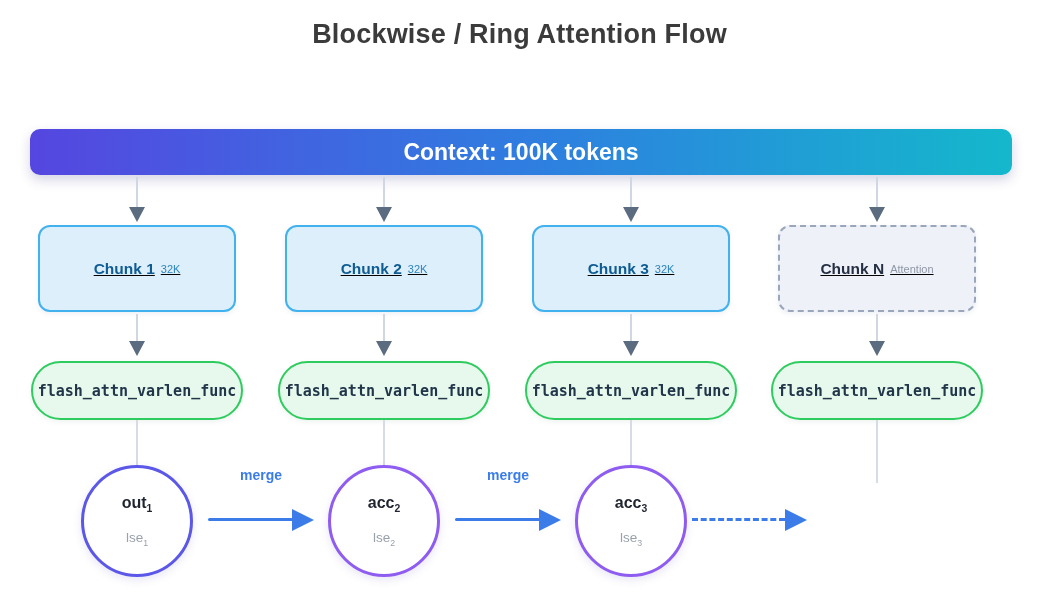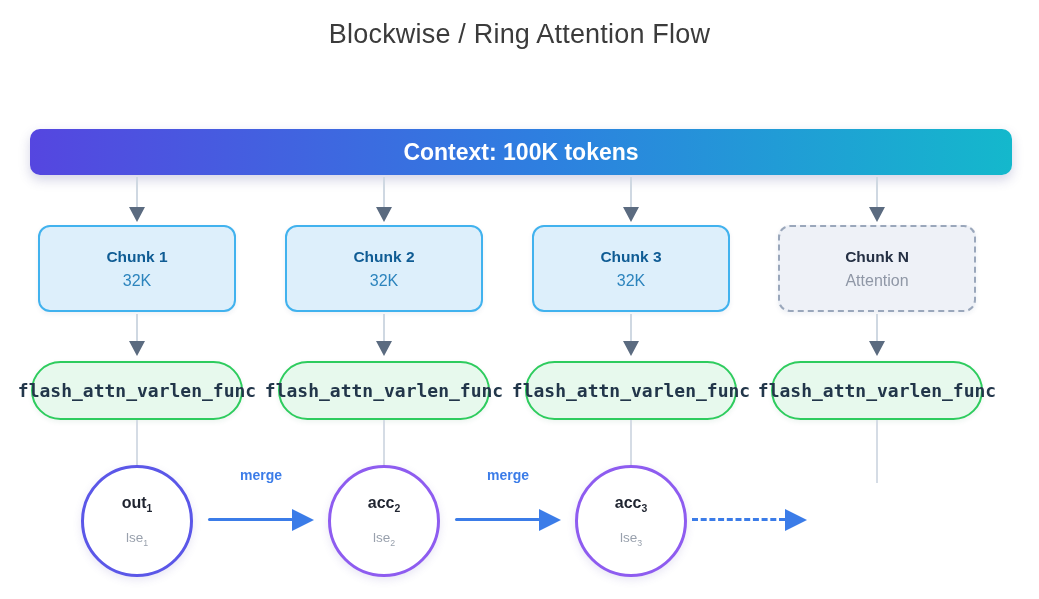--- a/index.html
+++ b/index.html
@@ -11,7 +11,7 @@
   }
   .title {
     position:absolute; left:0; top:19px; width:100%;
-    text-align:center; font-size:27px; font-weight:400;
+    text-align:center; font-size:27px; font-weight:700;
     color:var(--title-text); letter-spacing:0.2px;
   }
   .banner {

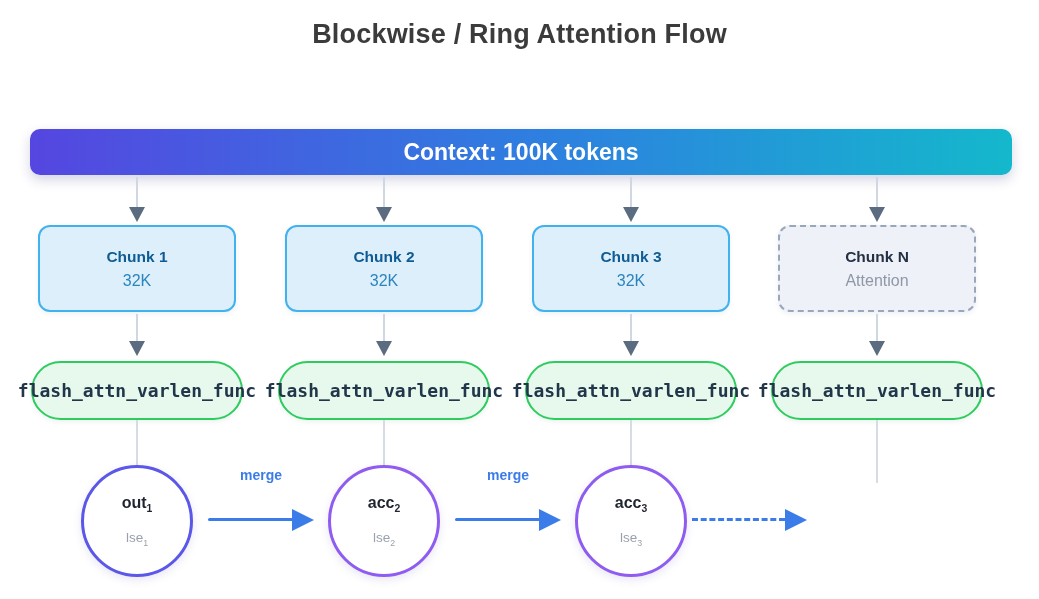--- a/index.html
+++ b/index.html
@@ -33,9 +33,10 @@
 
   .chunk {
     position:absolute; top:225px; width:198px; height:87px;
-    border-radius:12px; display:flex; flex-direction:column;
+    border-radius:12px; display:flex; flex-direction:row;
     align-items:center; justify-content:center; gap:6px;
     box-shadow:0 2px 5px rgba(30,60,110,.07);
+    text-decoration:underline;
   }
   .chunk.solid { background:var(--chunk-fill); border:2px solid var(--chunk-border); }
   .chunk.solid .c-name { color:var(--chunk-title); }

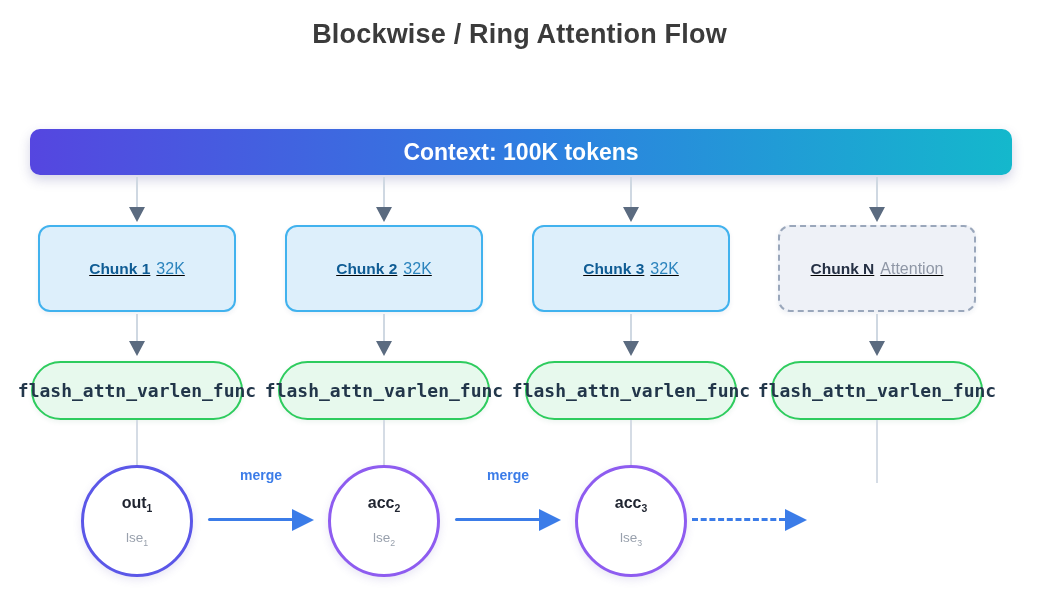--- a/index.html
+++ b/index.html
@@ -45,7 +45,7 @@
   .chunk.dashed .c-name { color:var(--chunkn-title); }
   .chunk.dashed .c-detail { color:var(--chunkn-detail); }
   .c-name { font-size:15.5px; font-weight:700; }
-  .c-detail { font-size:16px; }
+  .c-detail { font-size:11px; }
 
   .pill {
     position:absolute; top:361px; width:212px; height:59px;

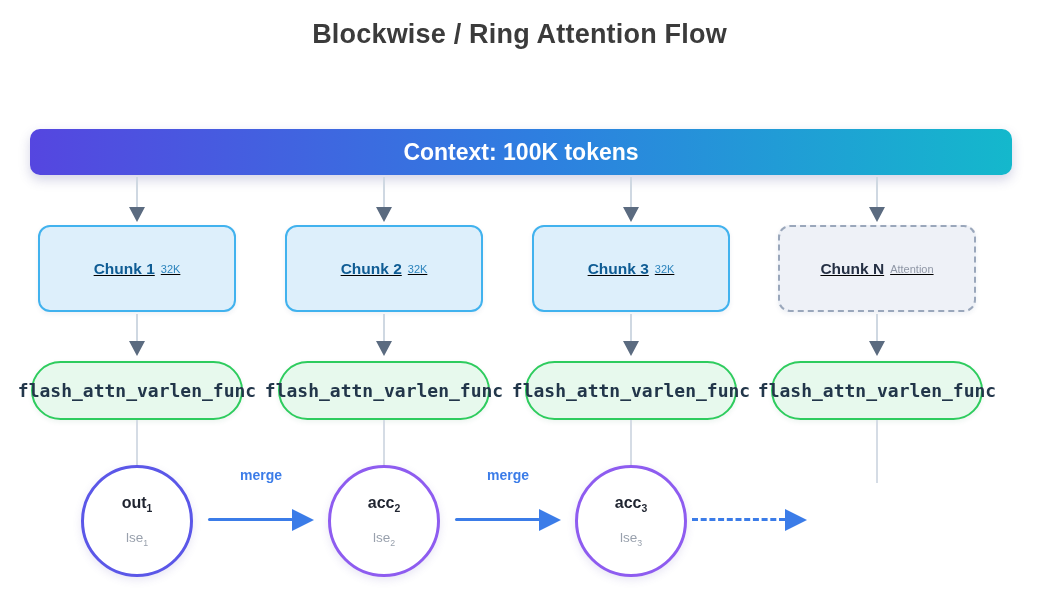--- a/index.html
+++ b/index.html
@@ -56,7 +56,7 @@
   }
   .pill span {
     font-family:"DejaVu Sans Mono","Liberation Mono",monospace;
-    font-size:18px; font-weight:700; color:var(--kernel-text);
+    font-size:15px; font-weight:700; color:var(--kernel-text);
   }
 
   .circle {

